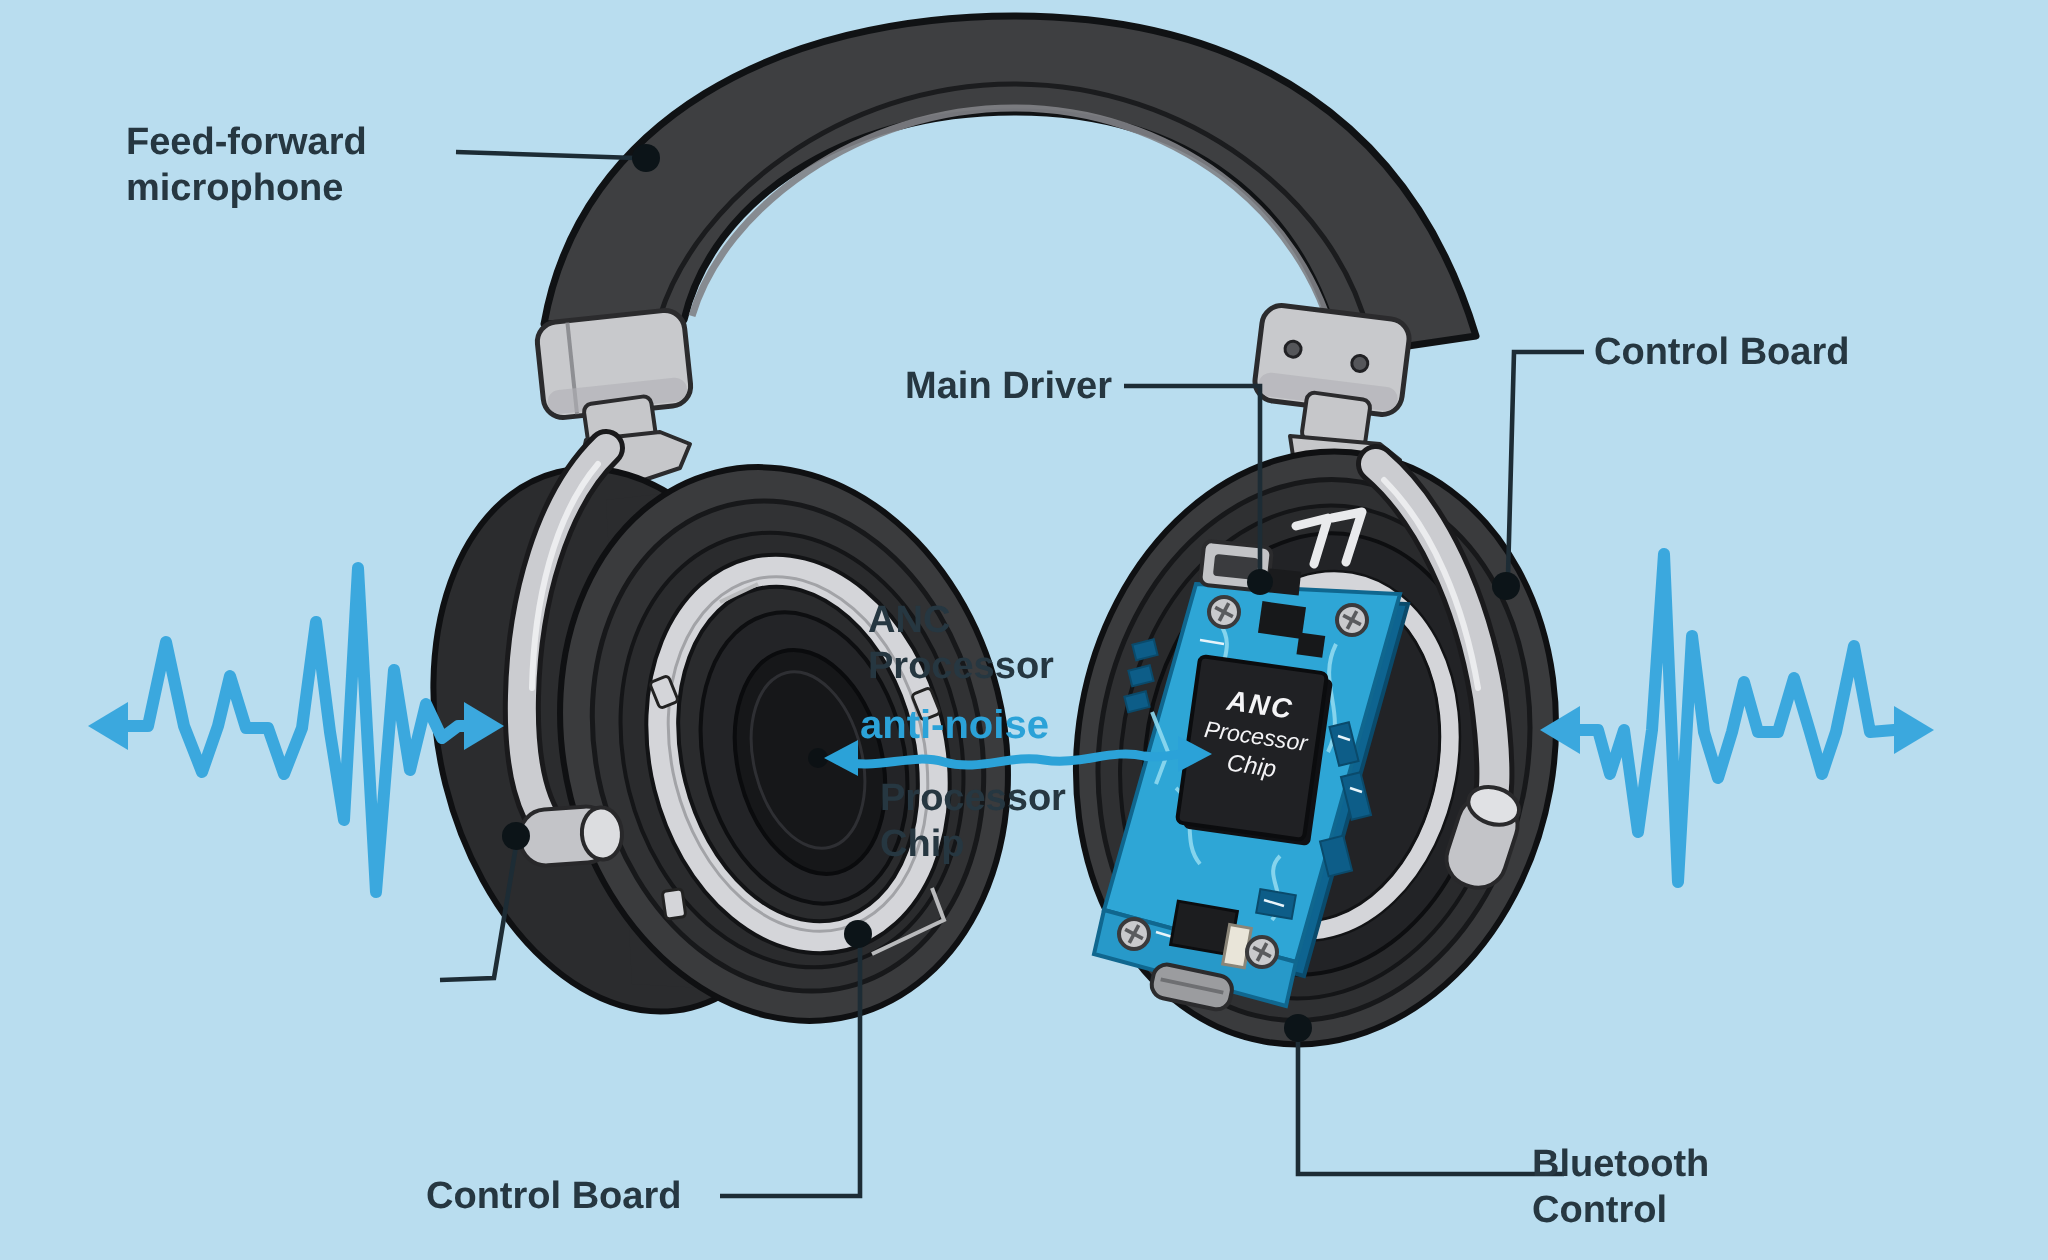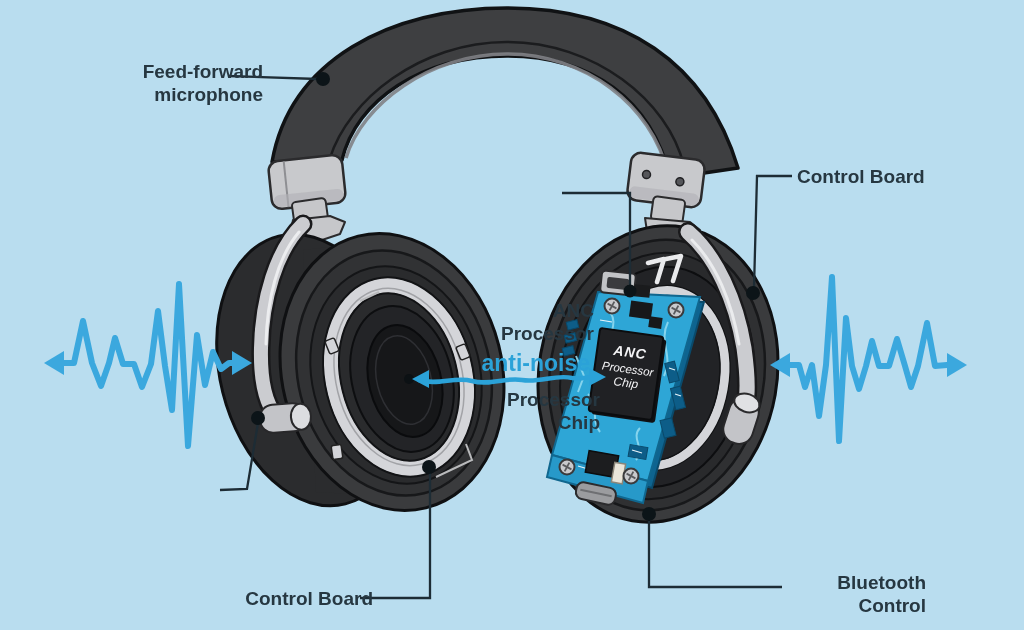--- a/index.html
+++ b/index.html
@@ -13,7 +13,7 @@
     position:absolute;
     color:#263741;
     font-size:19px;font-weight:bold;line-height:23px;
-    text-align:right;white-space:nowrap;
+    text-align:left;white-space:nowrap;
   }
   .label.blue{color:#2ba2d8;font-size:23px;}
   .label.left-align{text-align:left;}

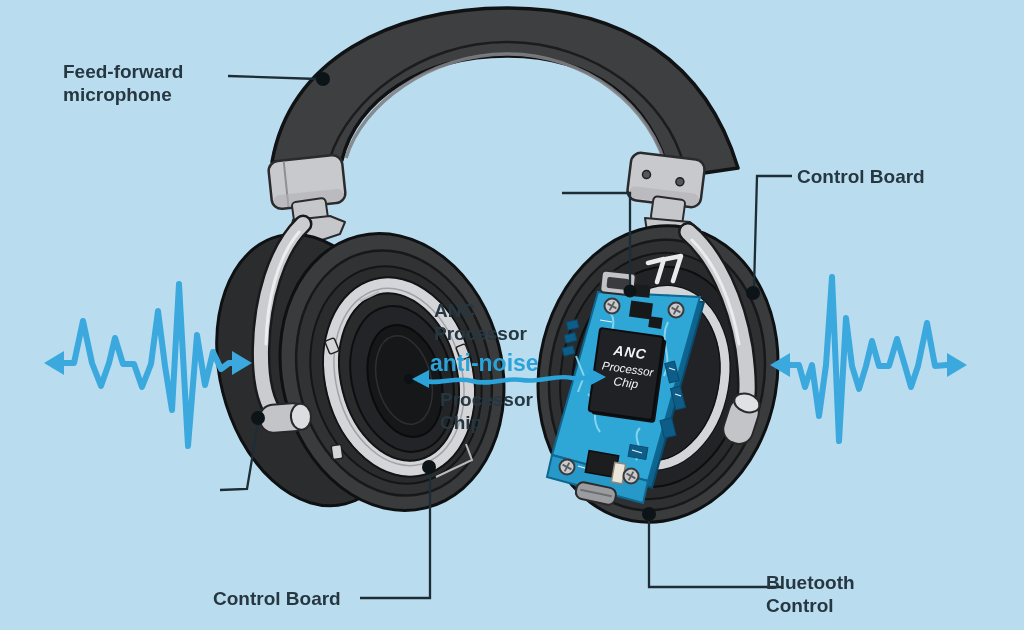--- a/index.html
+++ b/index.html
@@ -232,6 +232,7 @@
     <span>microphone</span>
   </div>
 
+  <div class="label right-align" style="left:396px;top:182px;width:160px;">Main Driver</div>
 
   <div class="label left-align" style="left:797px;top:165px;width:160px;">Control Board</div>
 

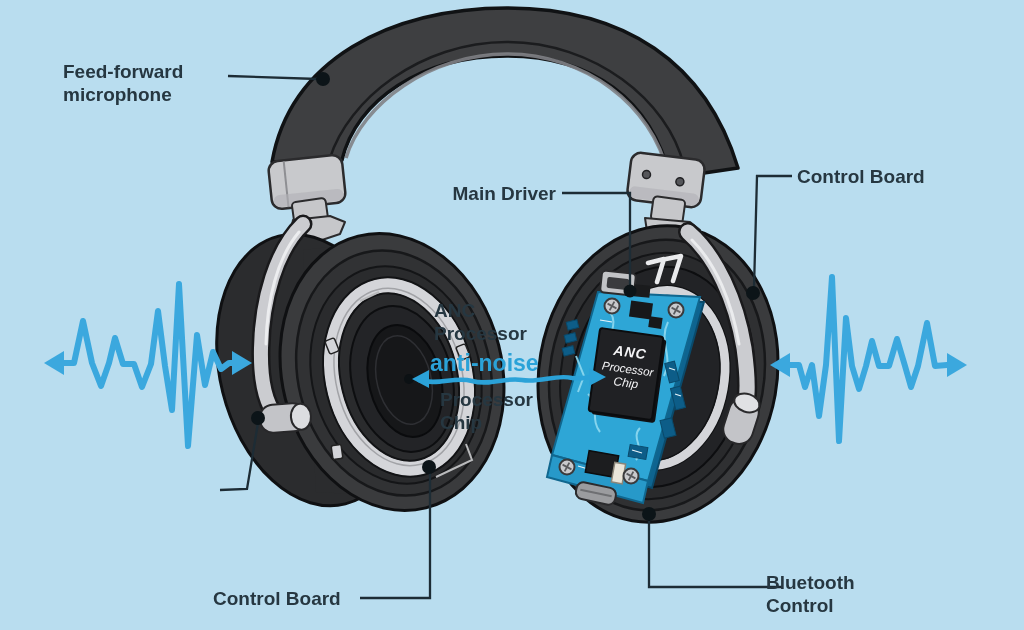--- a/index.html
+++ b/index.html
@@ -15,7 +15,7 @@
     font-size:19px;font-weight:bold;line-height:23px;
     text-align:left;white-space:nowrap;
   }
-  .label.blue{color:#2ba2d8;font-size:23px;}
+  .label.blue{color:#2ba2d8;font-size:20px;}
   .label.left-align{text-align:left;}
   .label.right-align{text-align:right;}
   .chip-label{

